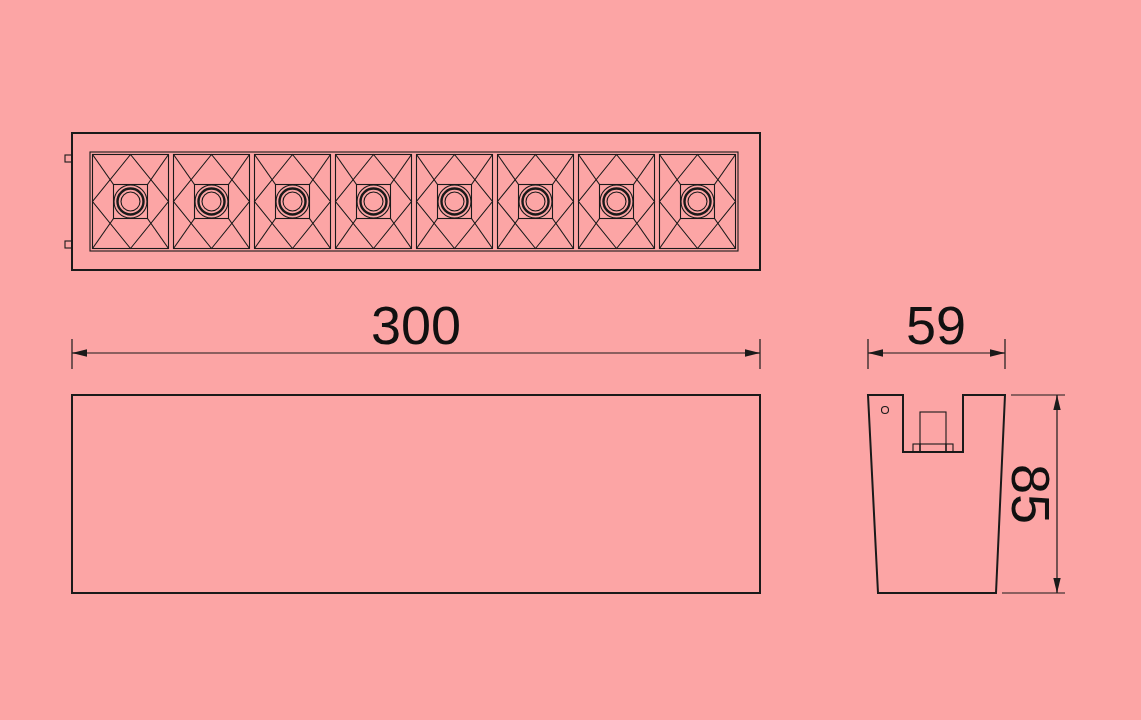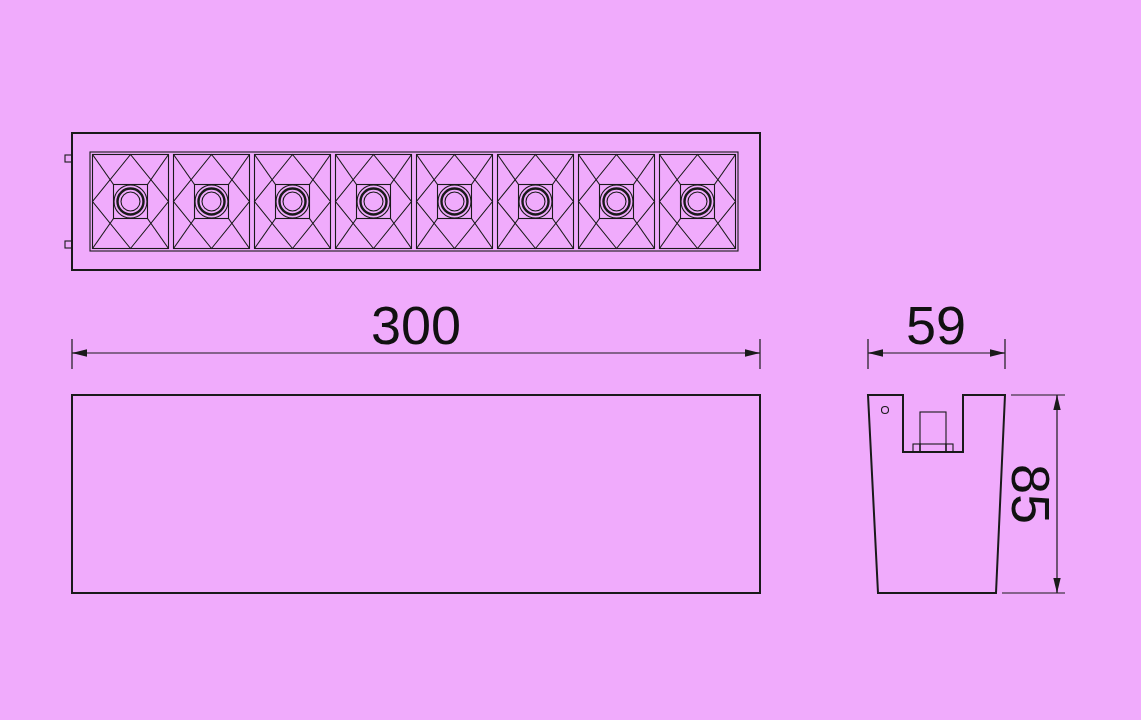--- a/index.html
+++ b/index.html
@@ -12,7 +12,7 @@
     position: relative;
     width: 1141px;
     height: 720px;
-    background: #f0abfc;
+    background: #fca5a5;
     overflow: hidden;
     text-align: center;
   }

